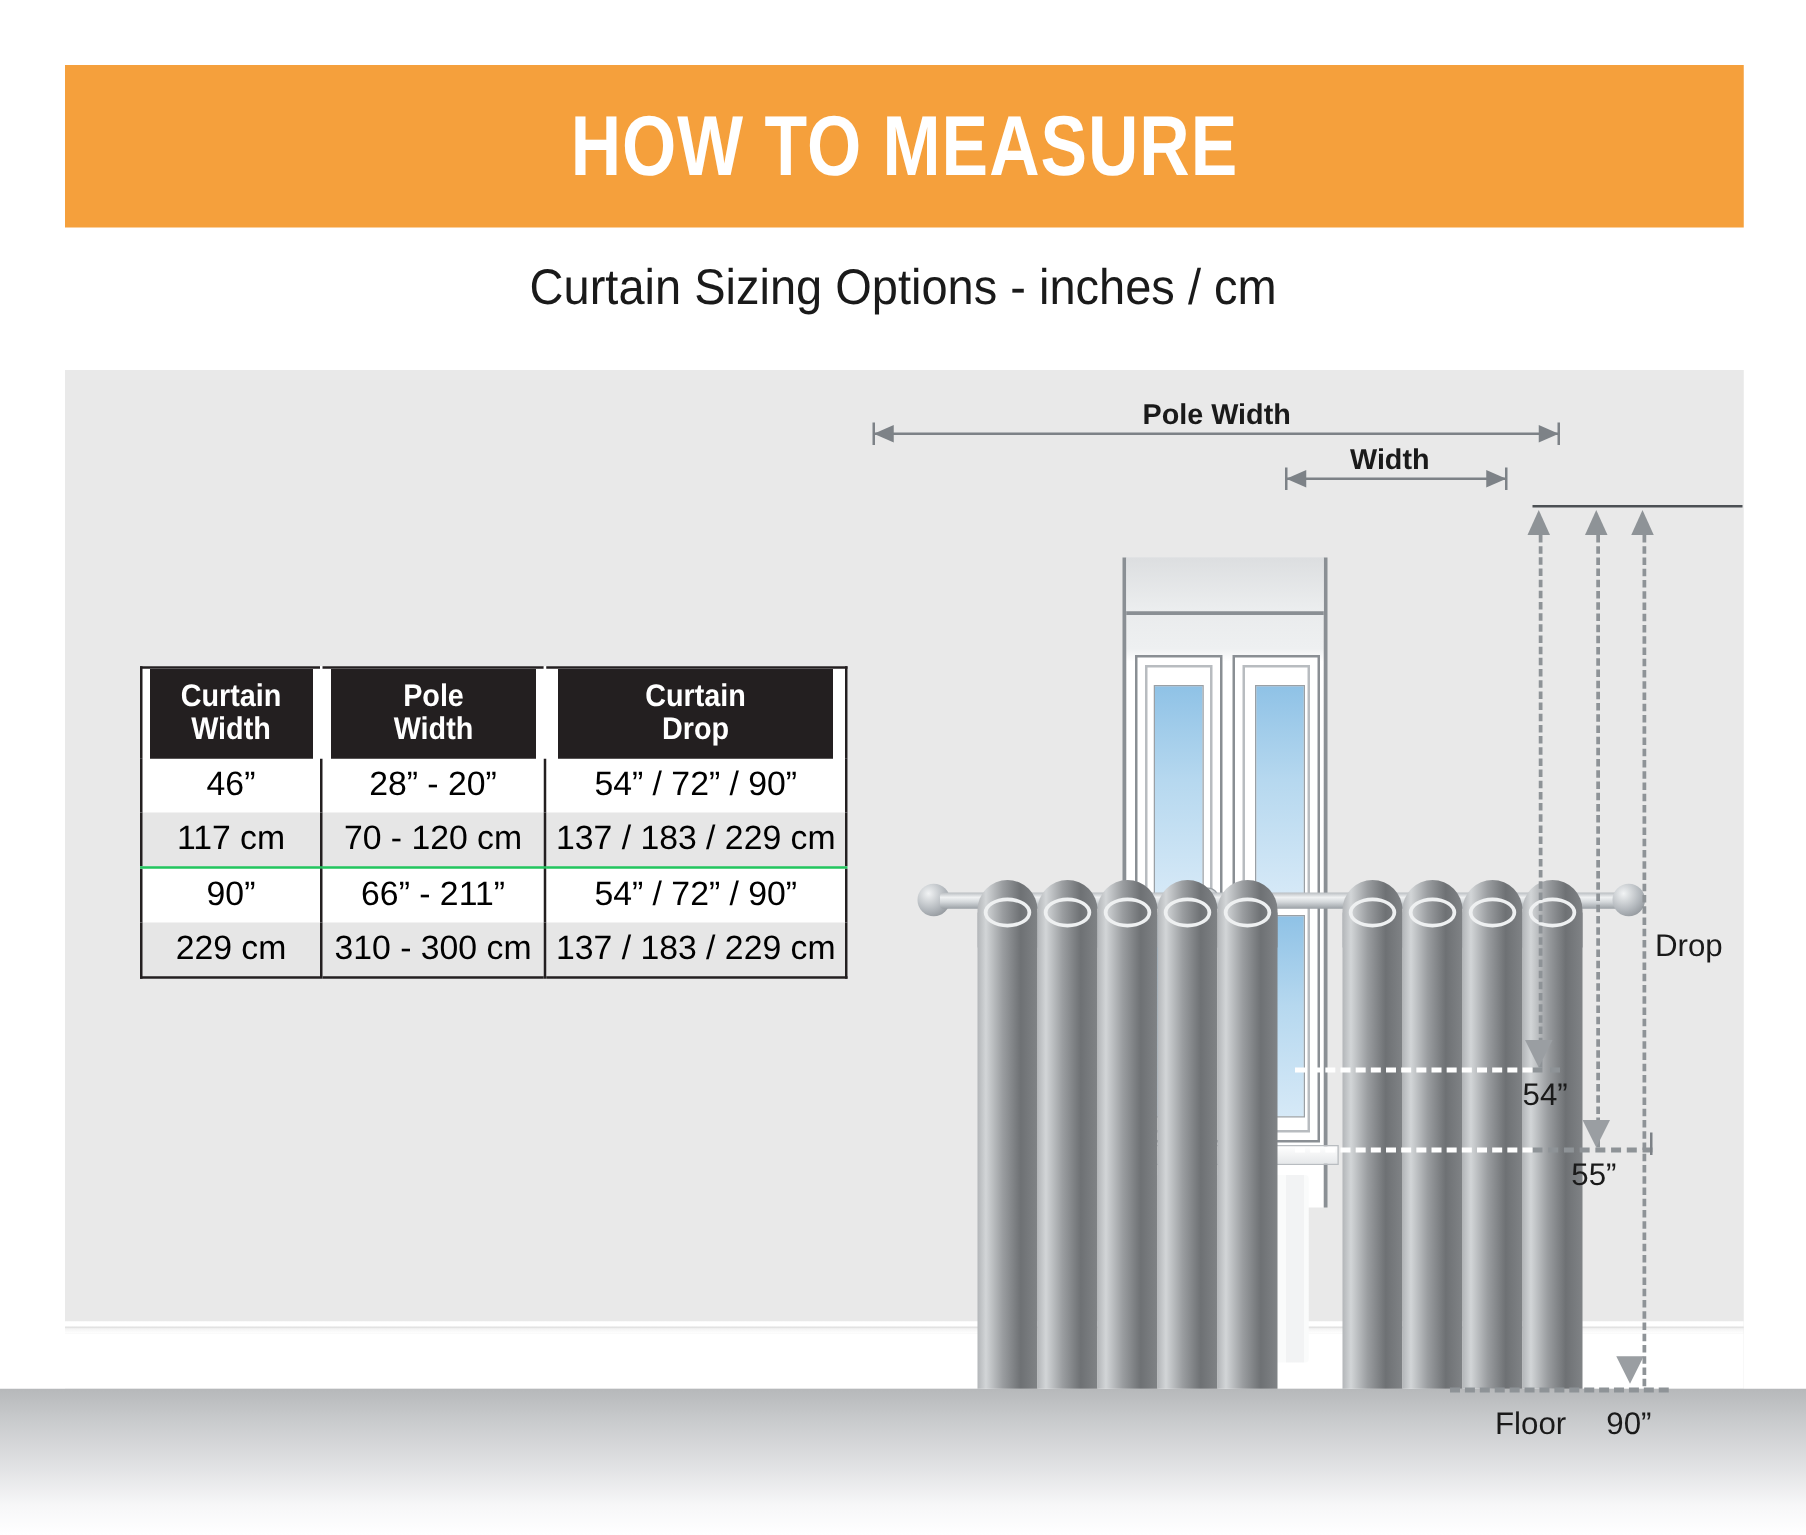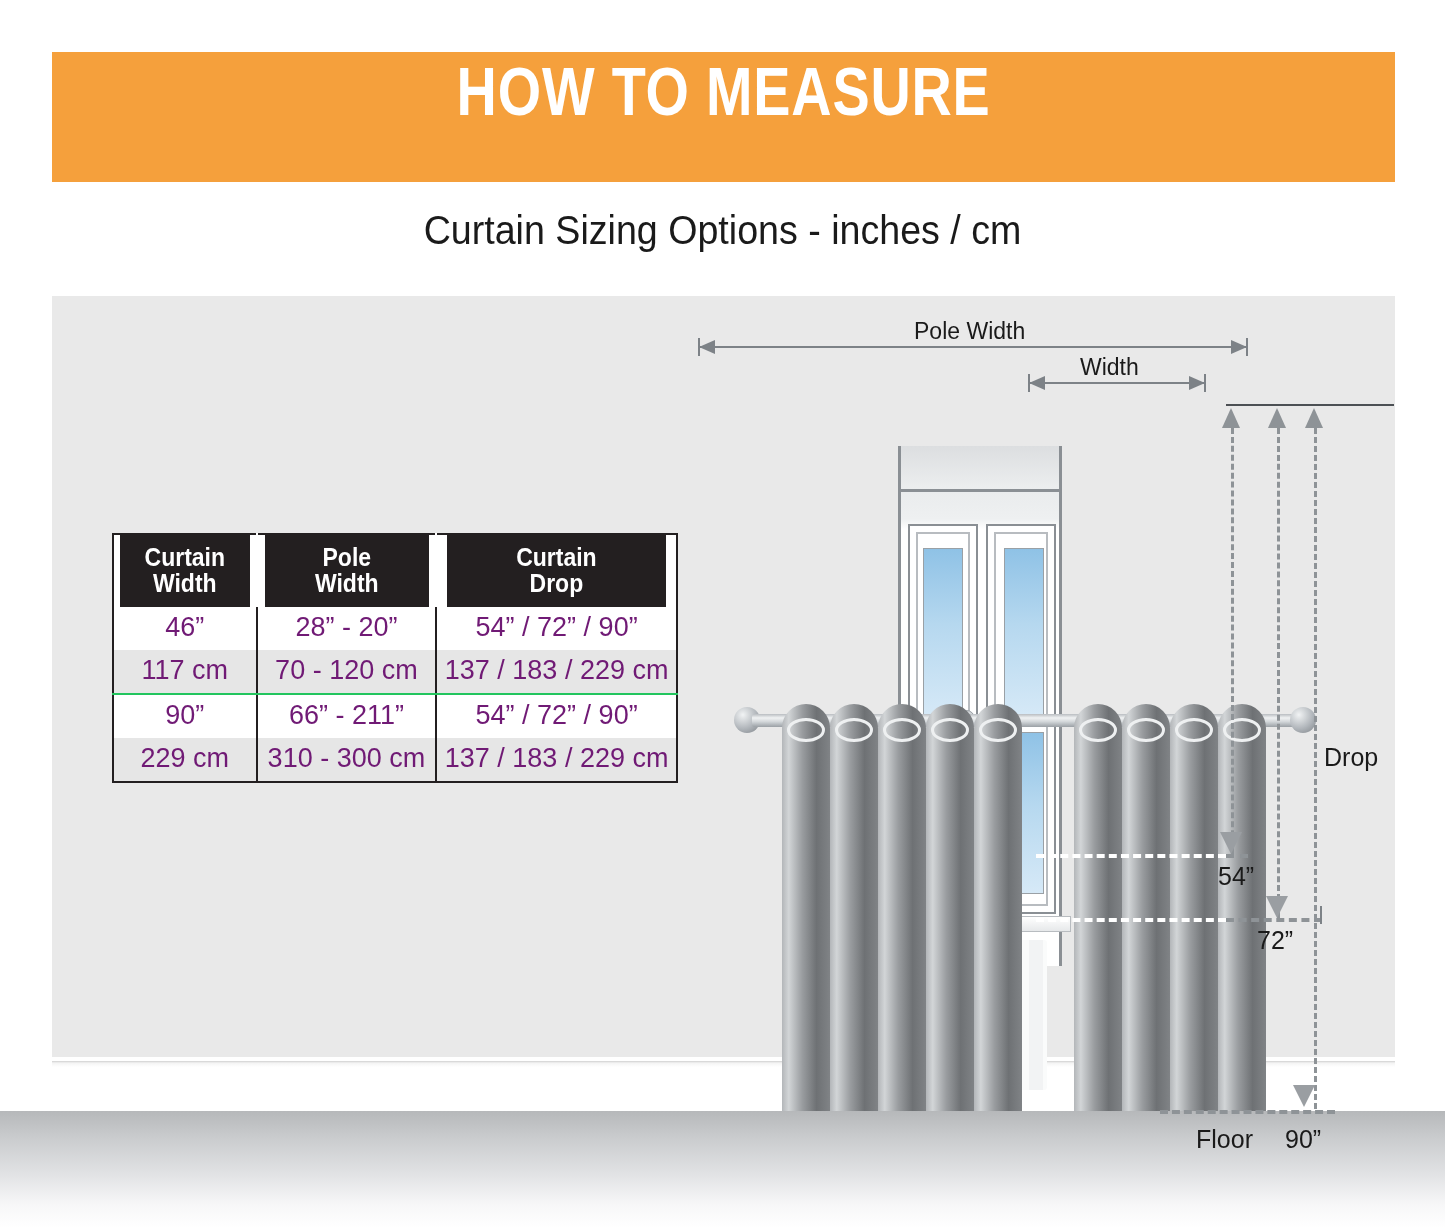--- a/index.html
+++ b/index.html
@@ -17,7 +17,7 @@
     left: 52px; top: 52px;
     width: 1343px; height: 130px;
     background: #F5A03C;
-    display: flex; align-items: flex-start; justify-content: center;
+    display: flex; align-items: center; justify-content: center;
   }
   .banner-title {
     color: #ffffff;

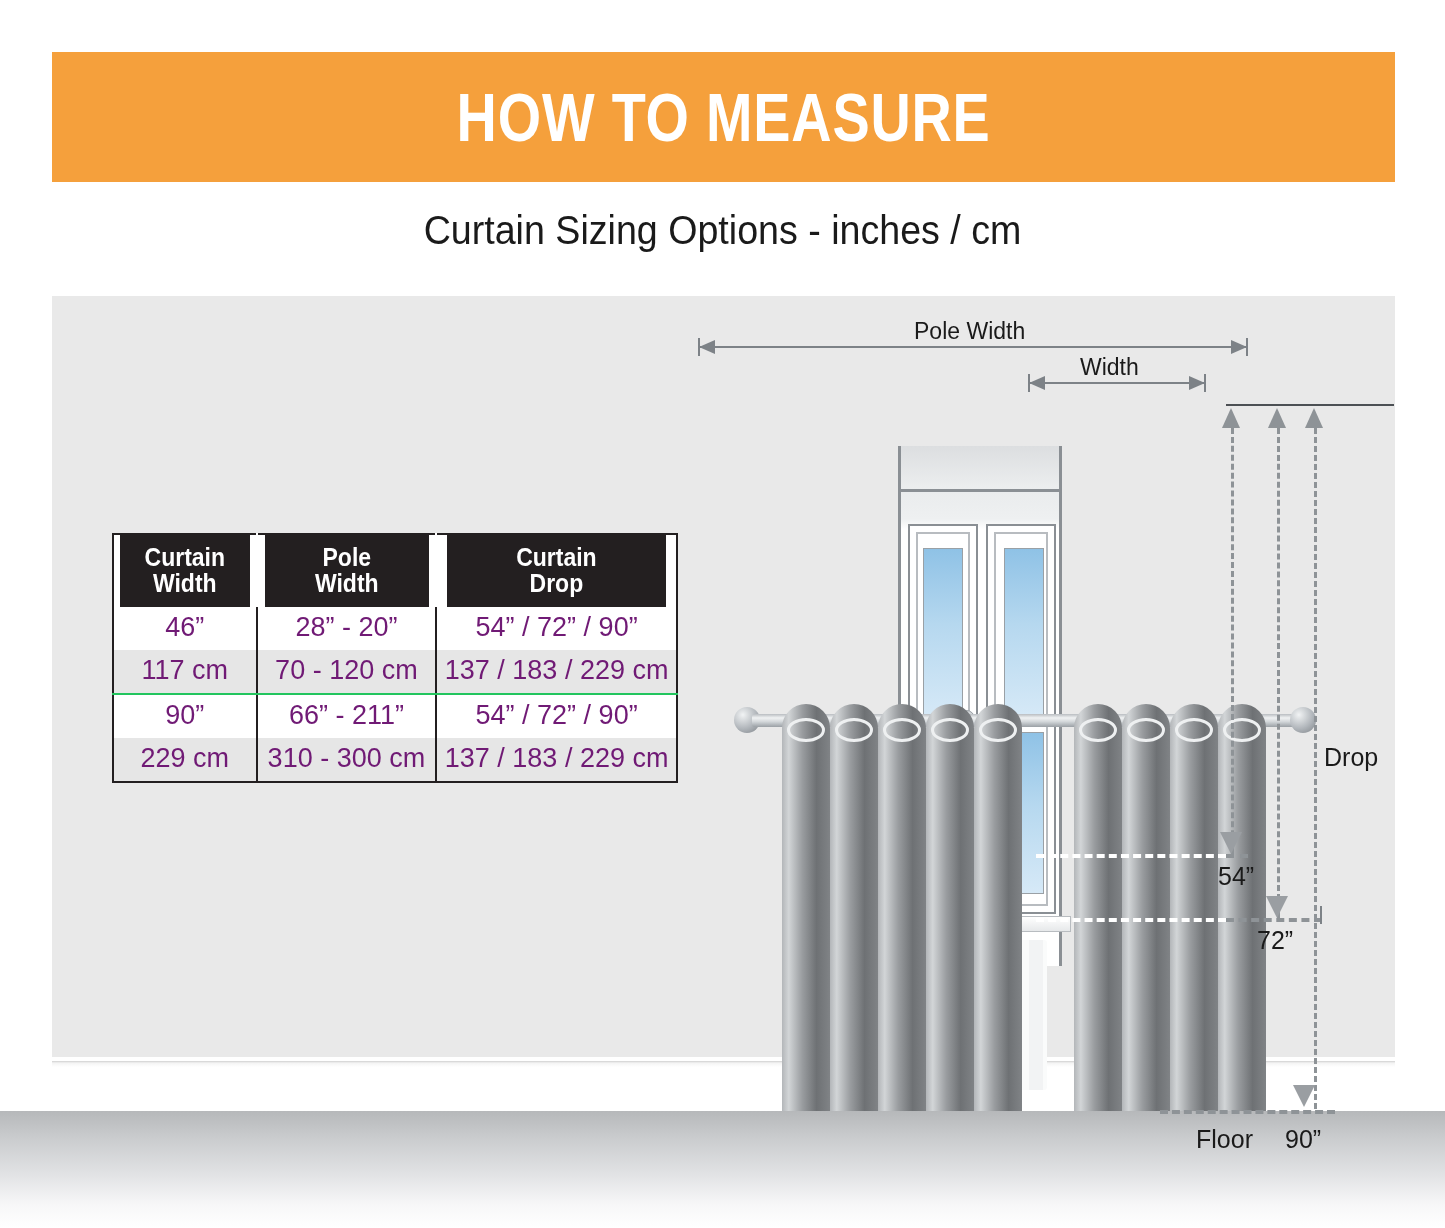--- a/index.html
+++ b/index.html
@@ -221,6 +221,7 @@
   .dim-label {
     position: absolute; font-size: 23px; color: #1a1a1a; z-index: 7;
     white-space: nowrap;
+    font-weight: bold;
   }
 
   

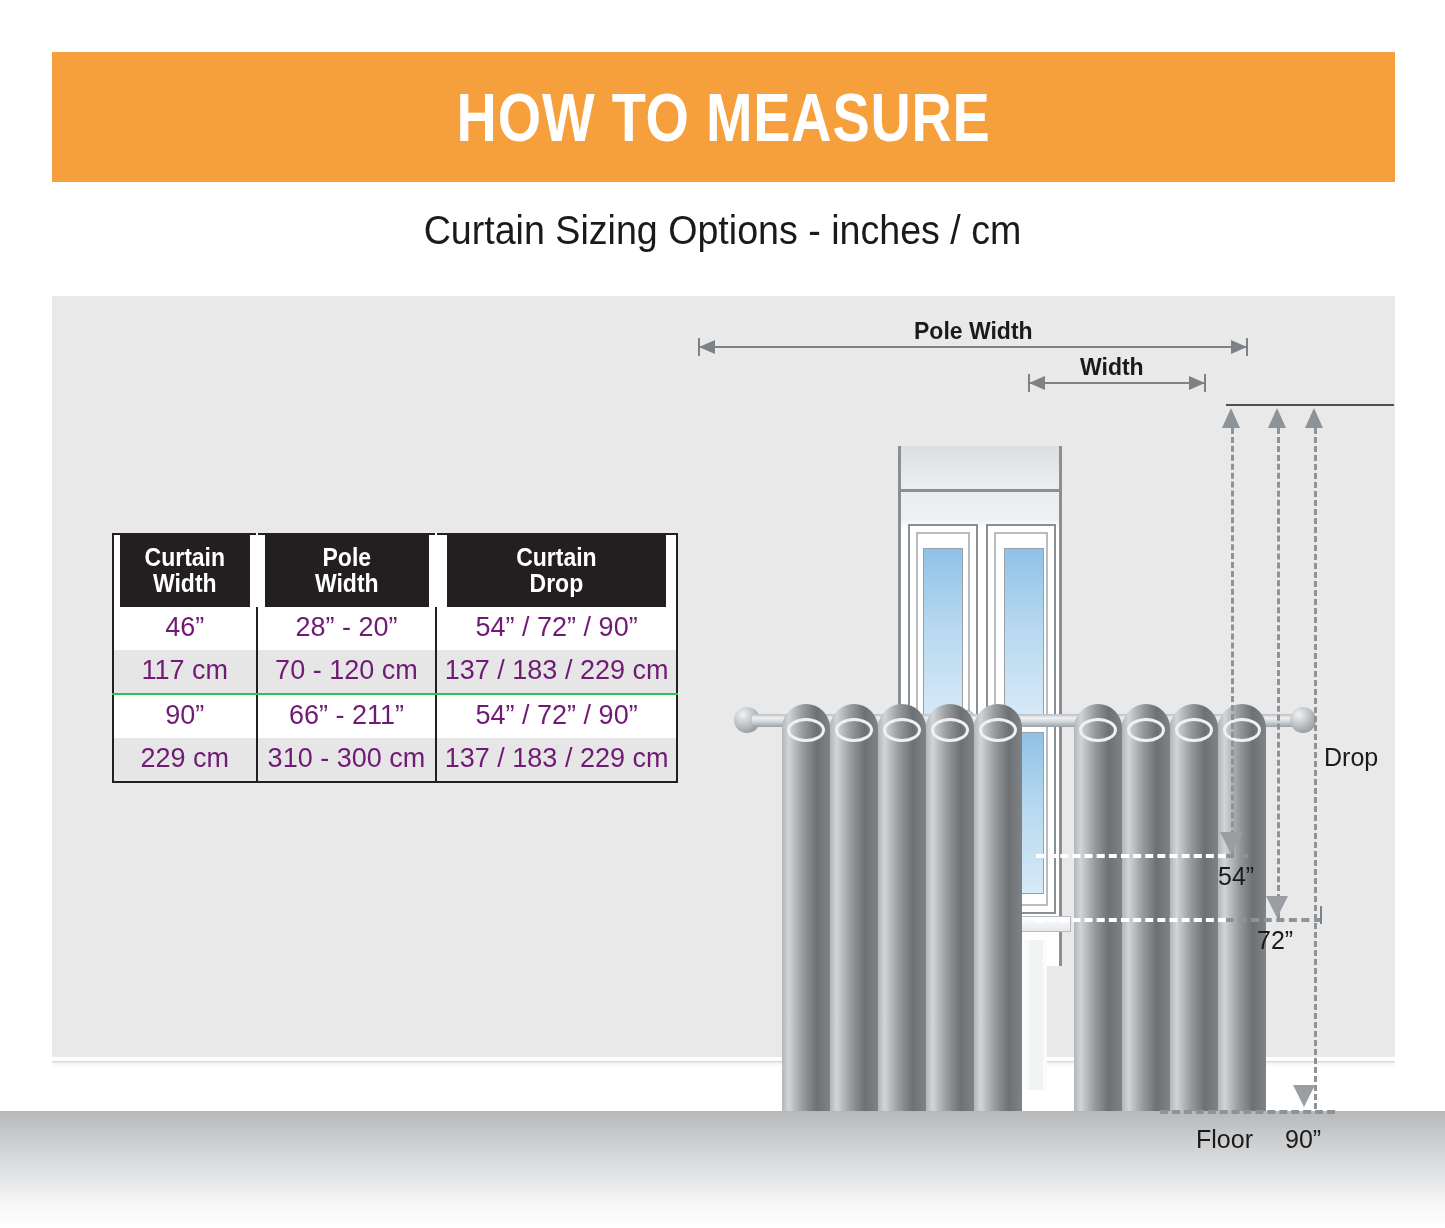--- a/index.html
+++ b/index.html
@@ -93,7 +93,7 @@
   .sizing-table td {
     font-family: "Liberation Sans Narrow","Liberation Sans",sans-serif;
     font-size: 27px;
-    color: #701a75;
+    color: #000000;
     text-align: center;
     padding: 5px 4px 7px;
     border-right: 2px solid #231f20;

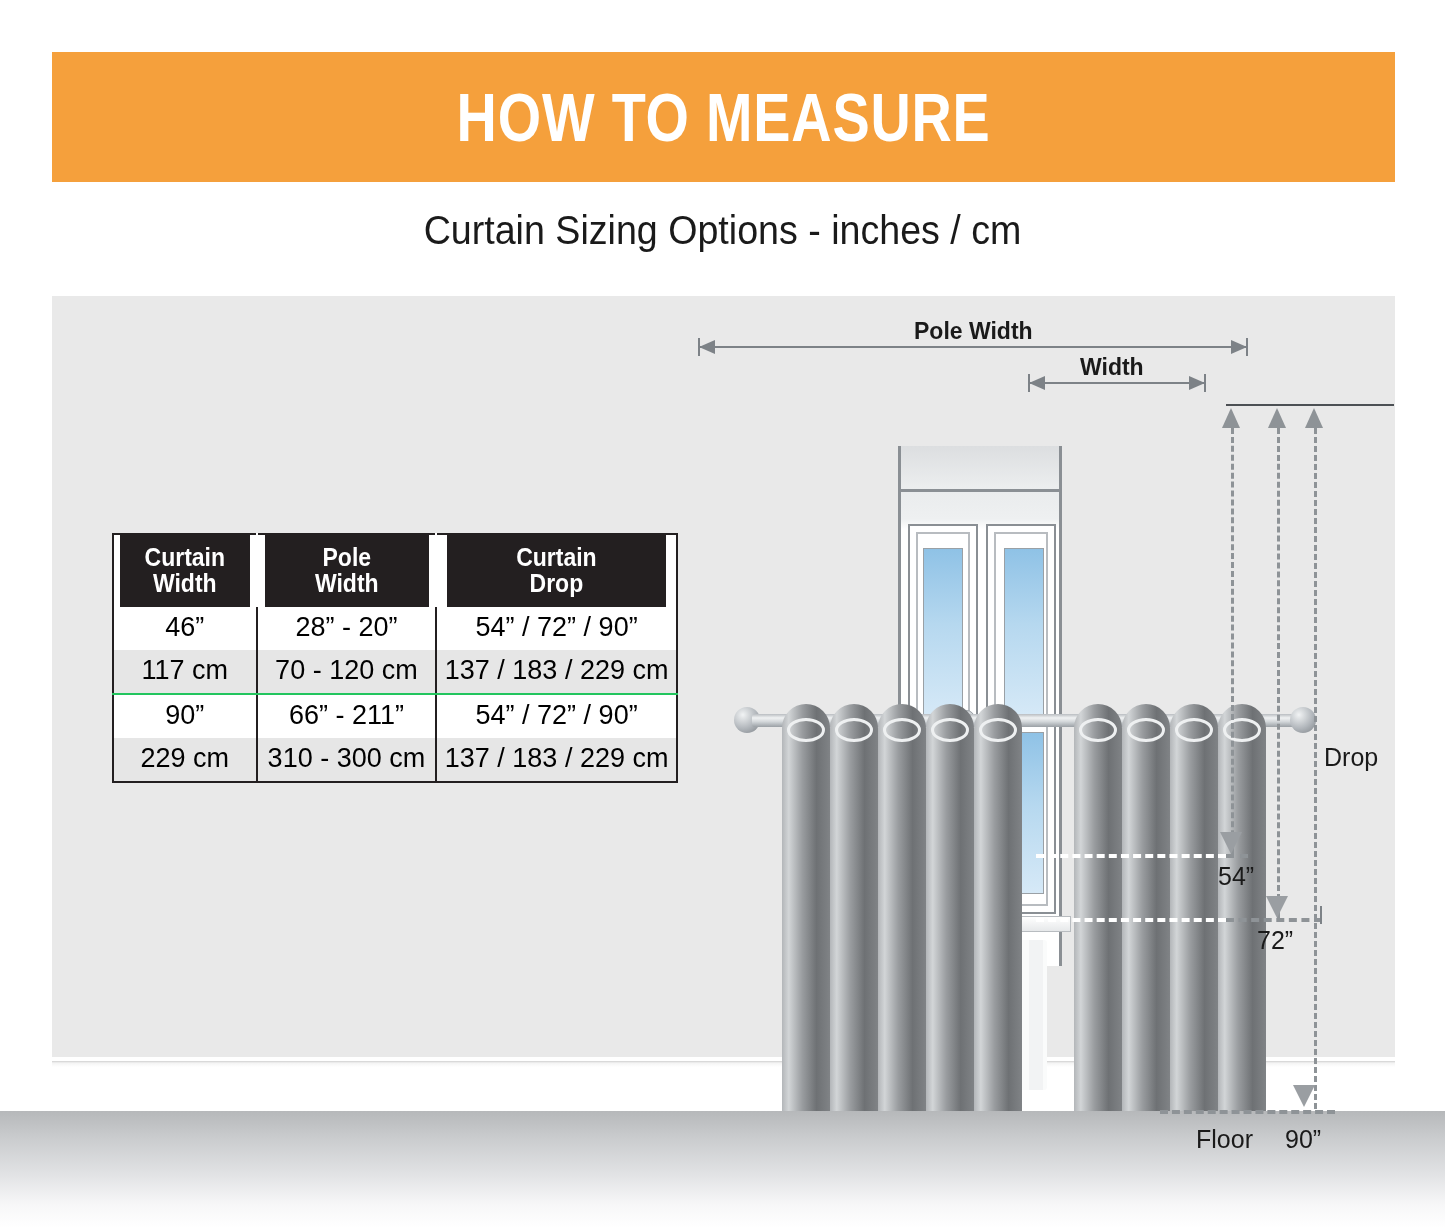--- a/index.html
+++ b/index.html
@@ -370,7 +370,7 @@
     <div class="dim-cap" style="left:1268px; top:610px;"></div>
 
     <div class="meas-label" style="left:1166px; top:566px;">54”</div>
-    <div class="meas-label" style="left:1205px; top:630px;">72”</div>
+    <div class="meas-label" style="left:1205px; top:630px;">55”</div>
 
     <div class="meas-label" style="left:1272px; top:447px;">Drop</div>
 

